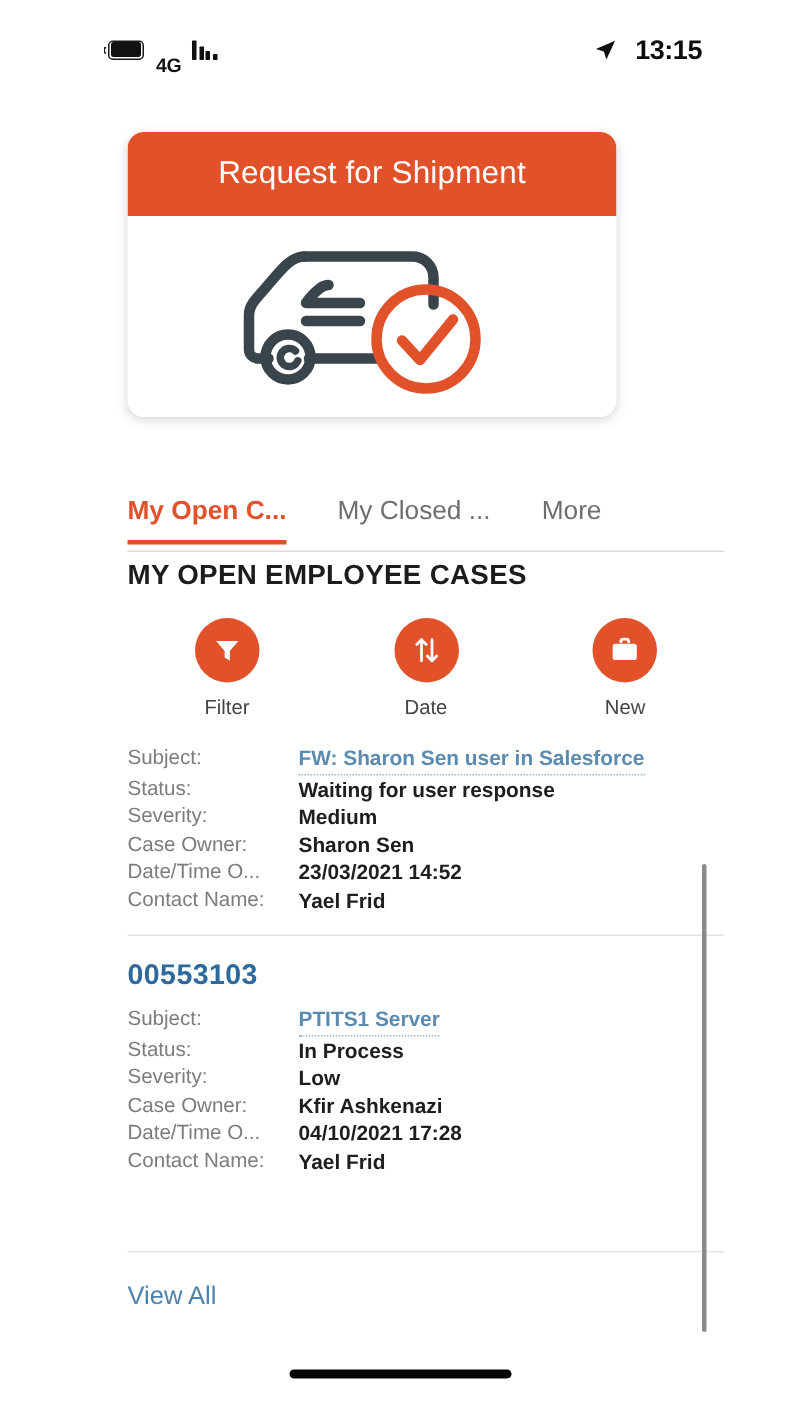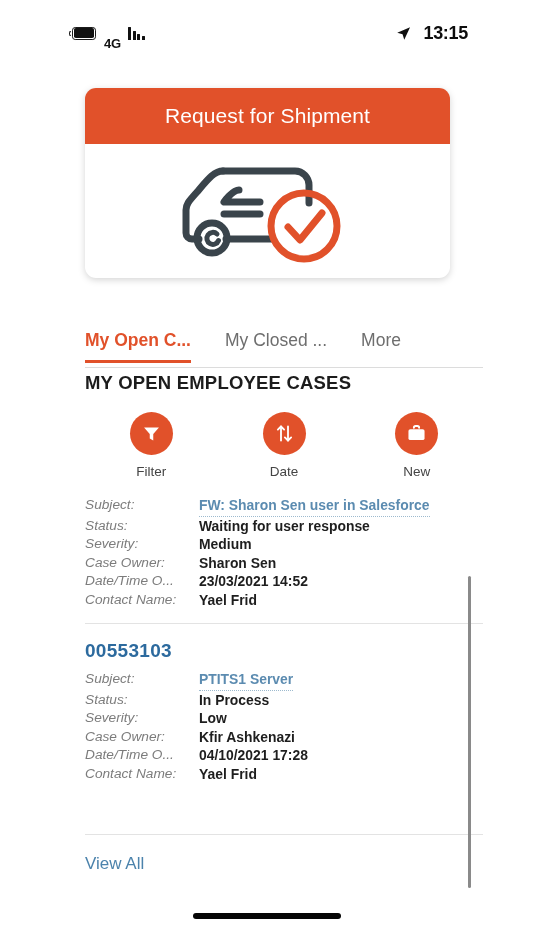--- a/index.html
+++ b/index.html
@@ -72,7 +72,7 @@
   #hero-card {
     position: absolute;
     left: 67px; top: 80px;
-    width: 365px; height: 190px;
+    width: 326px; height: 190px;
     background: #ffffff;
     border-radius: 11px;
     box-shadow: 0 2px 7px rgba(0,0,0,0.17);

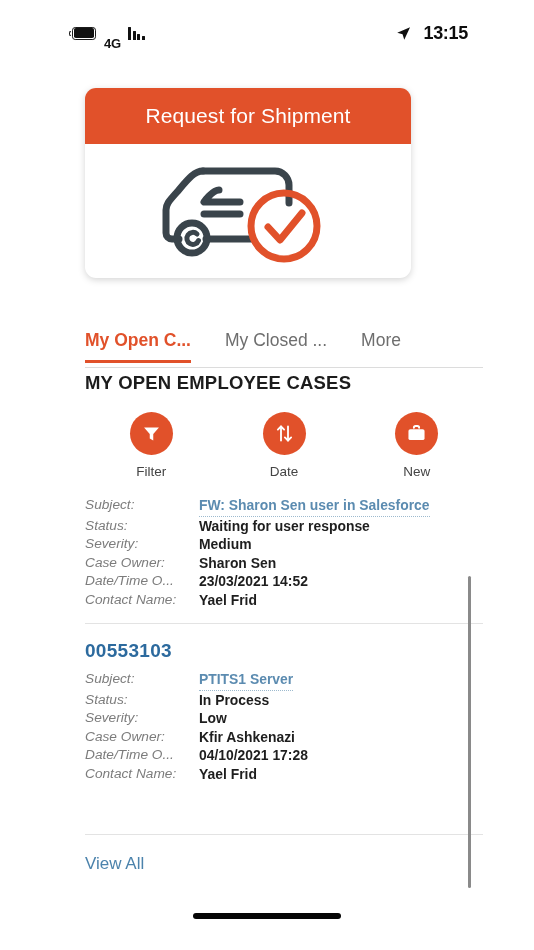--- a/index.html
+++ b/index.html
@@ -163,7 +163,7 @@
     width: 114px; flex: 0 0 114px;
     font-size: 13.7px;
     color: #7c7c7c;
-    white-space: nowrap; overflow: hidden; font-style: italic;
+    white-space: nowrap; overflow: hidden;
   }
   .case-value {
     font-size: 13.9px;

